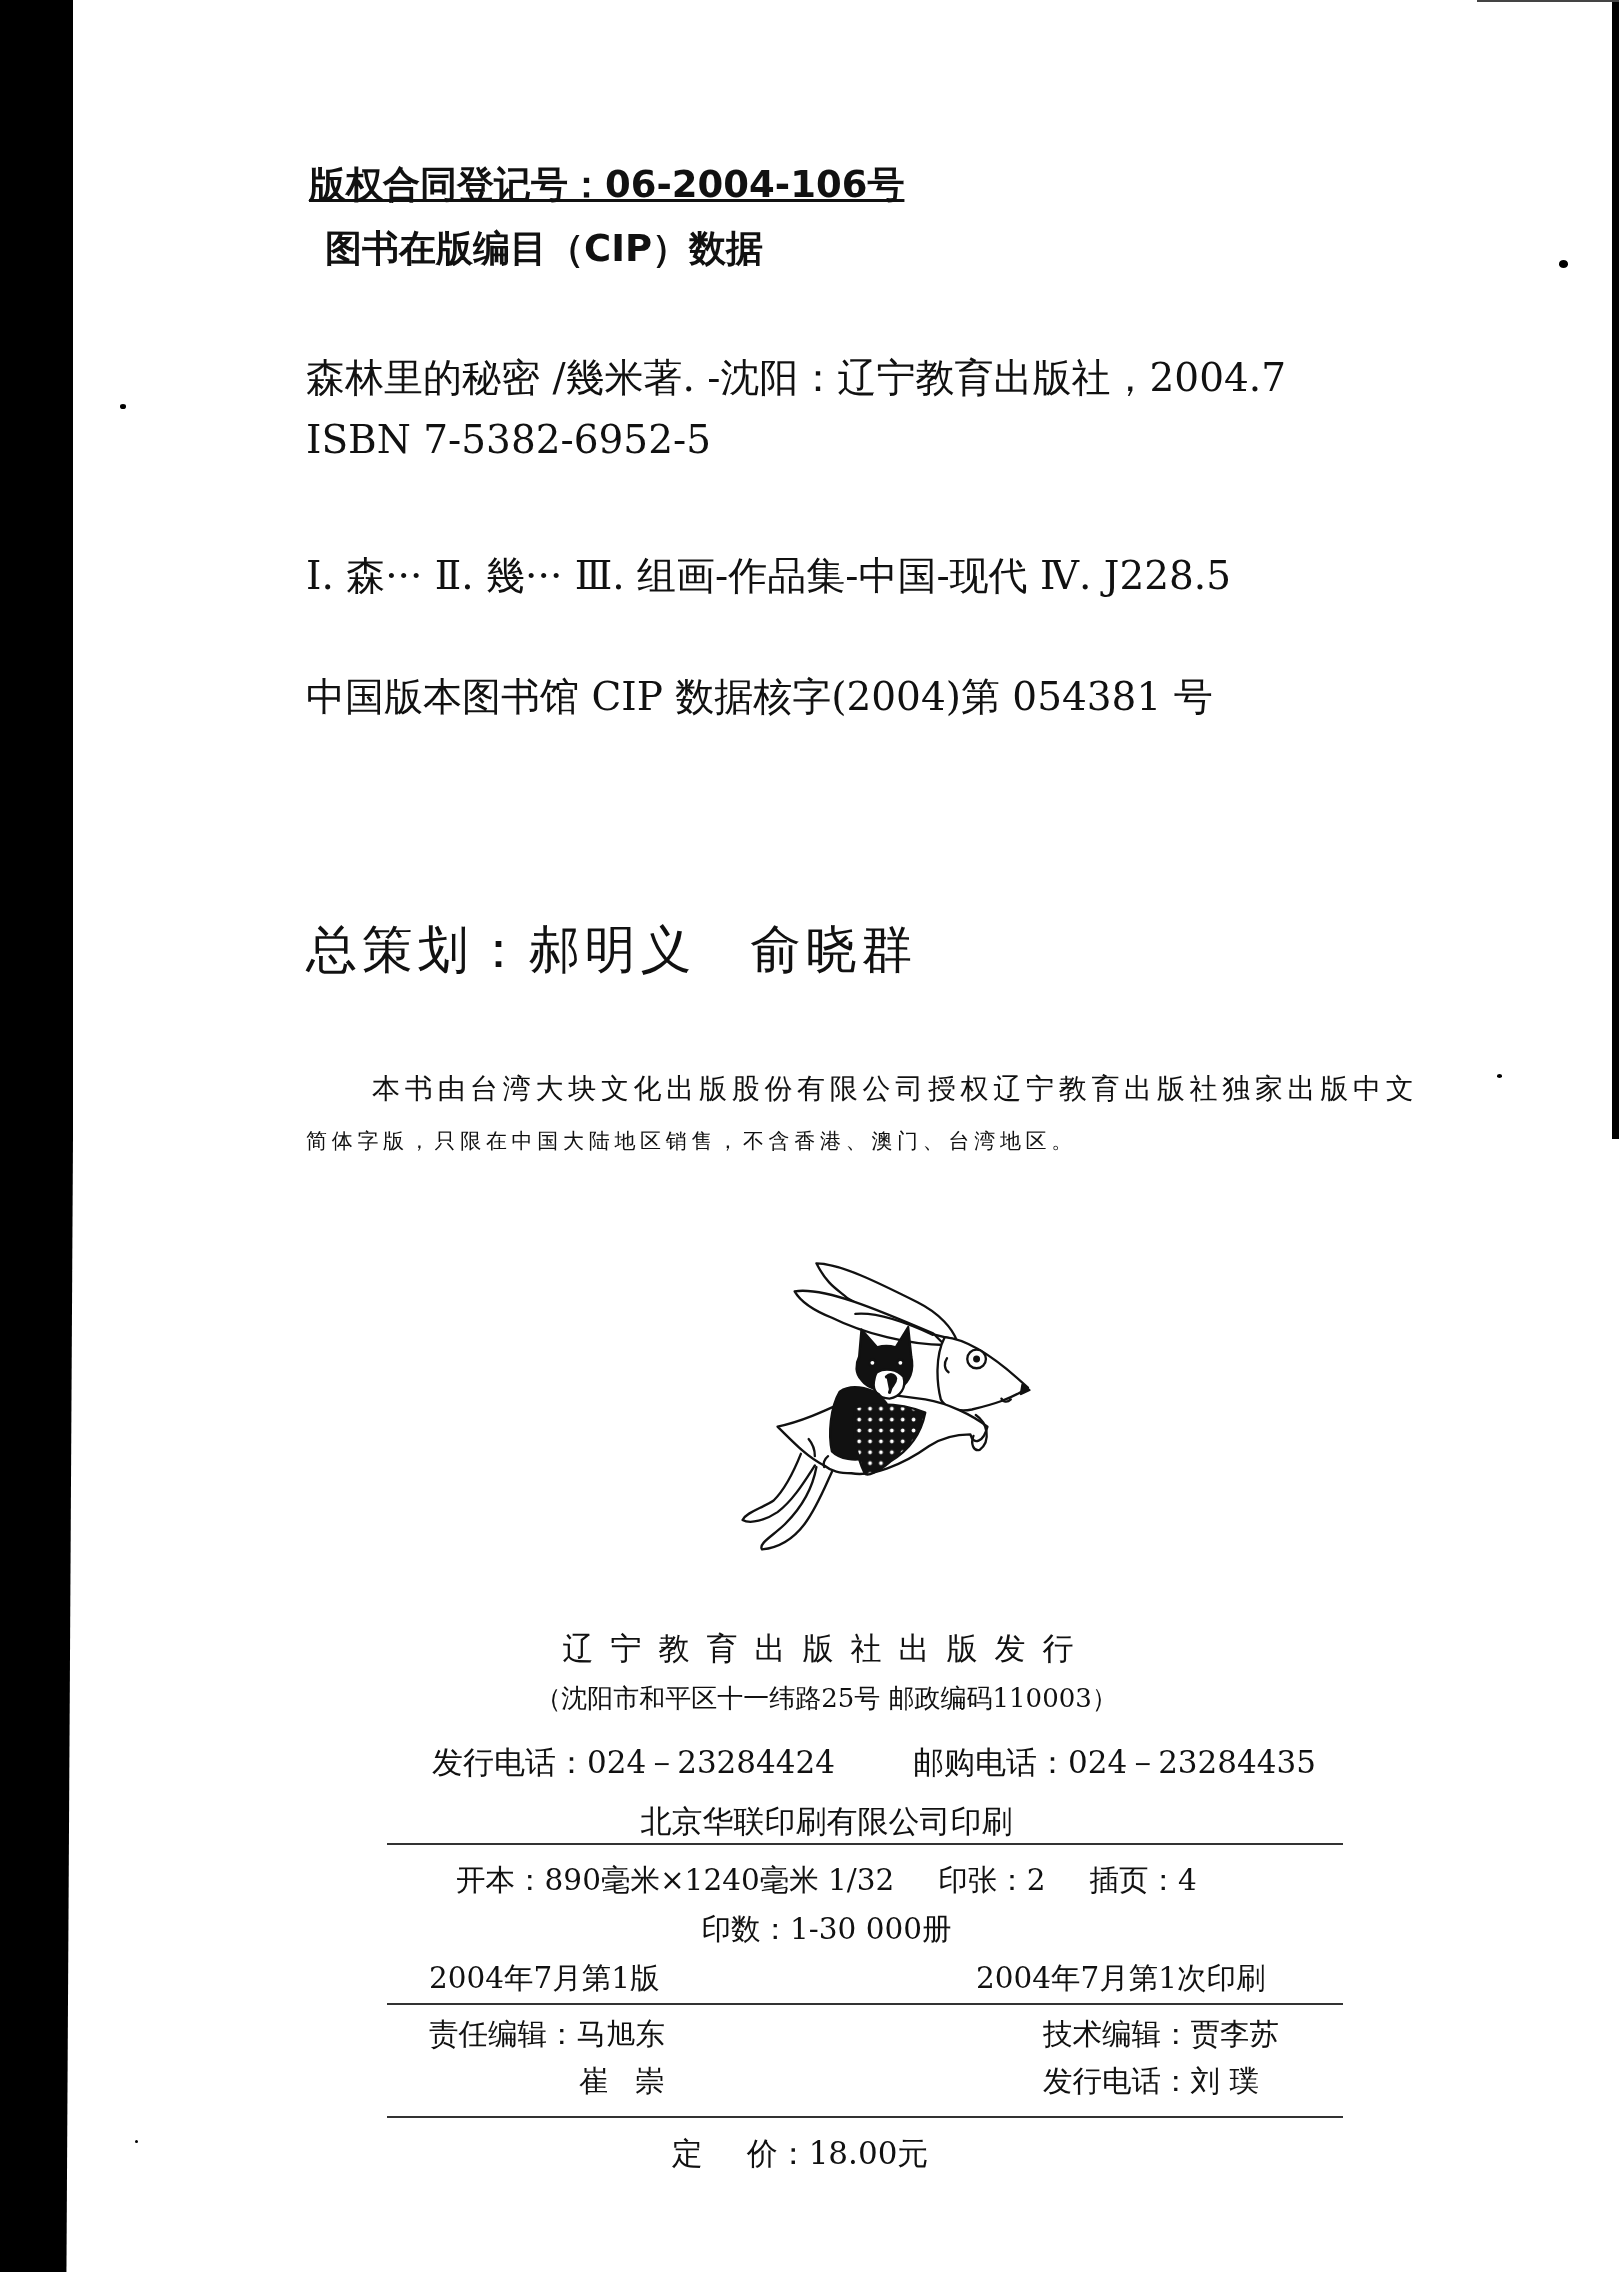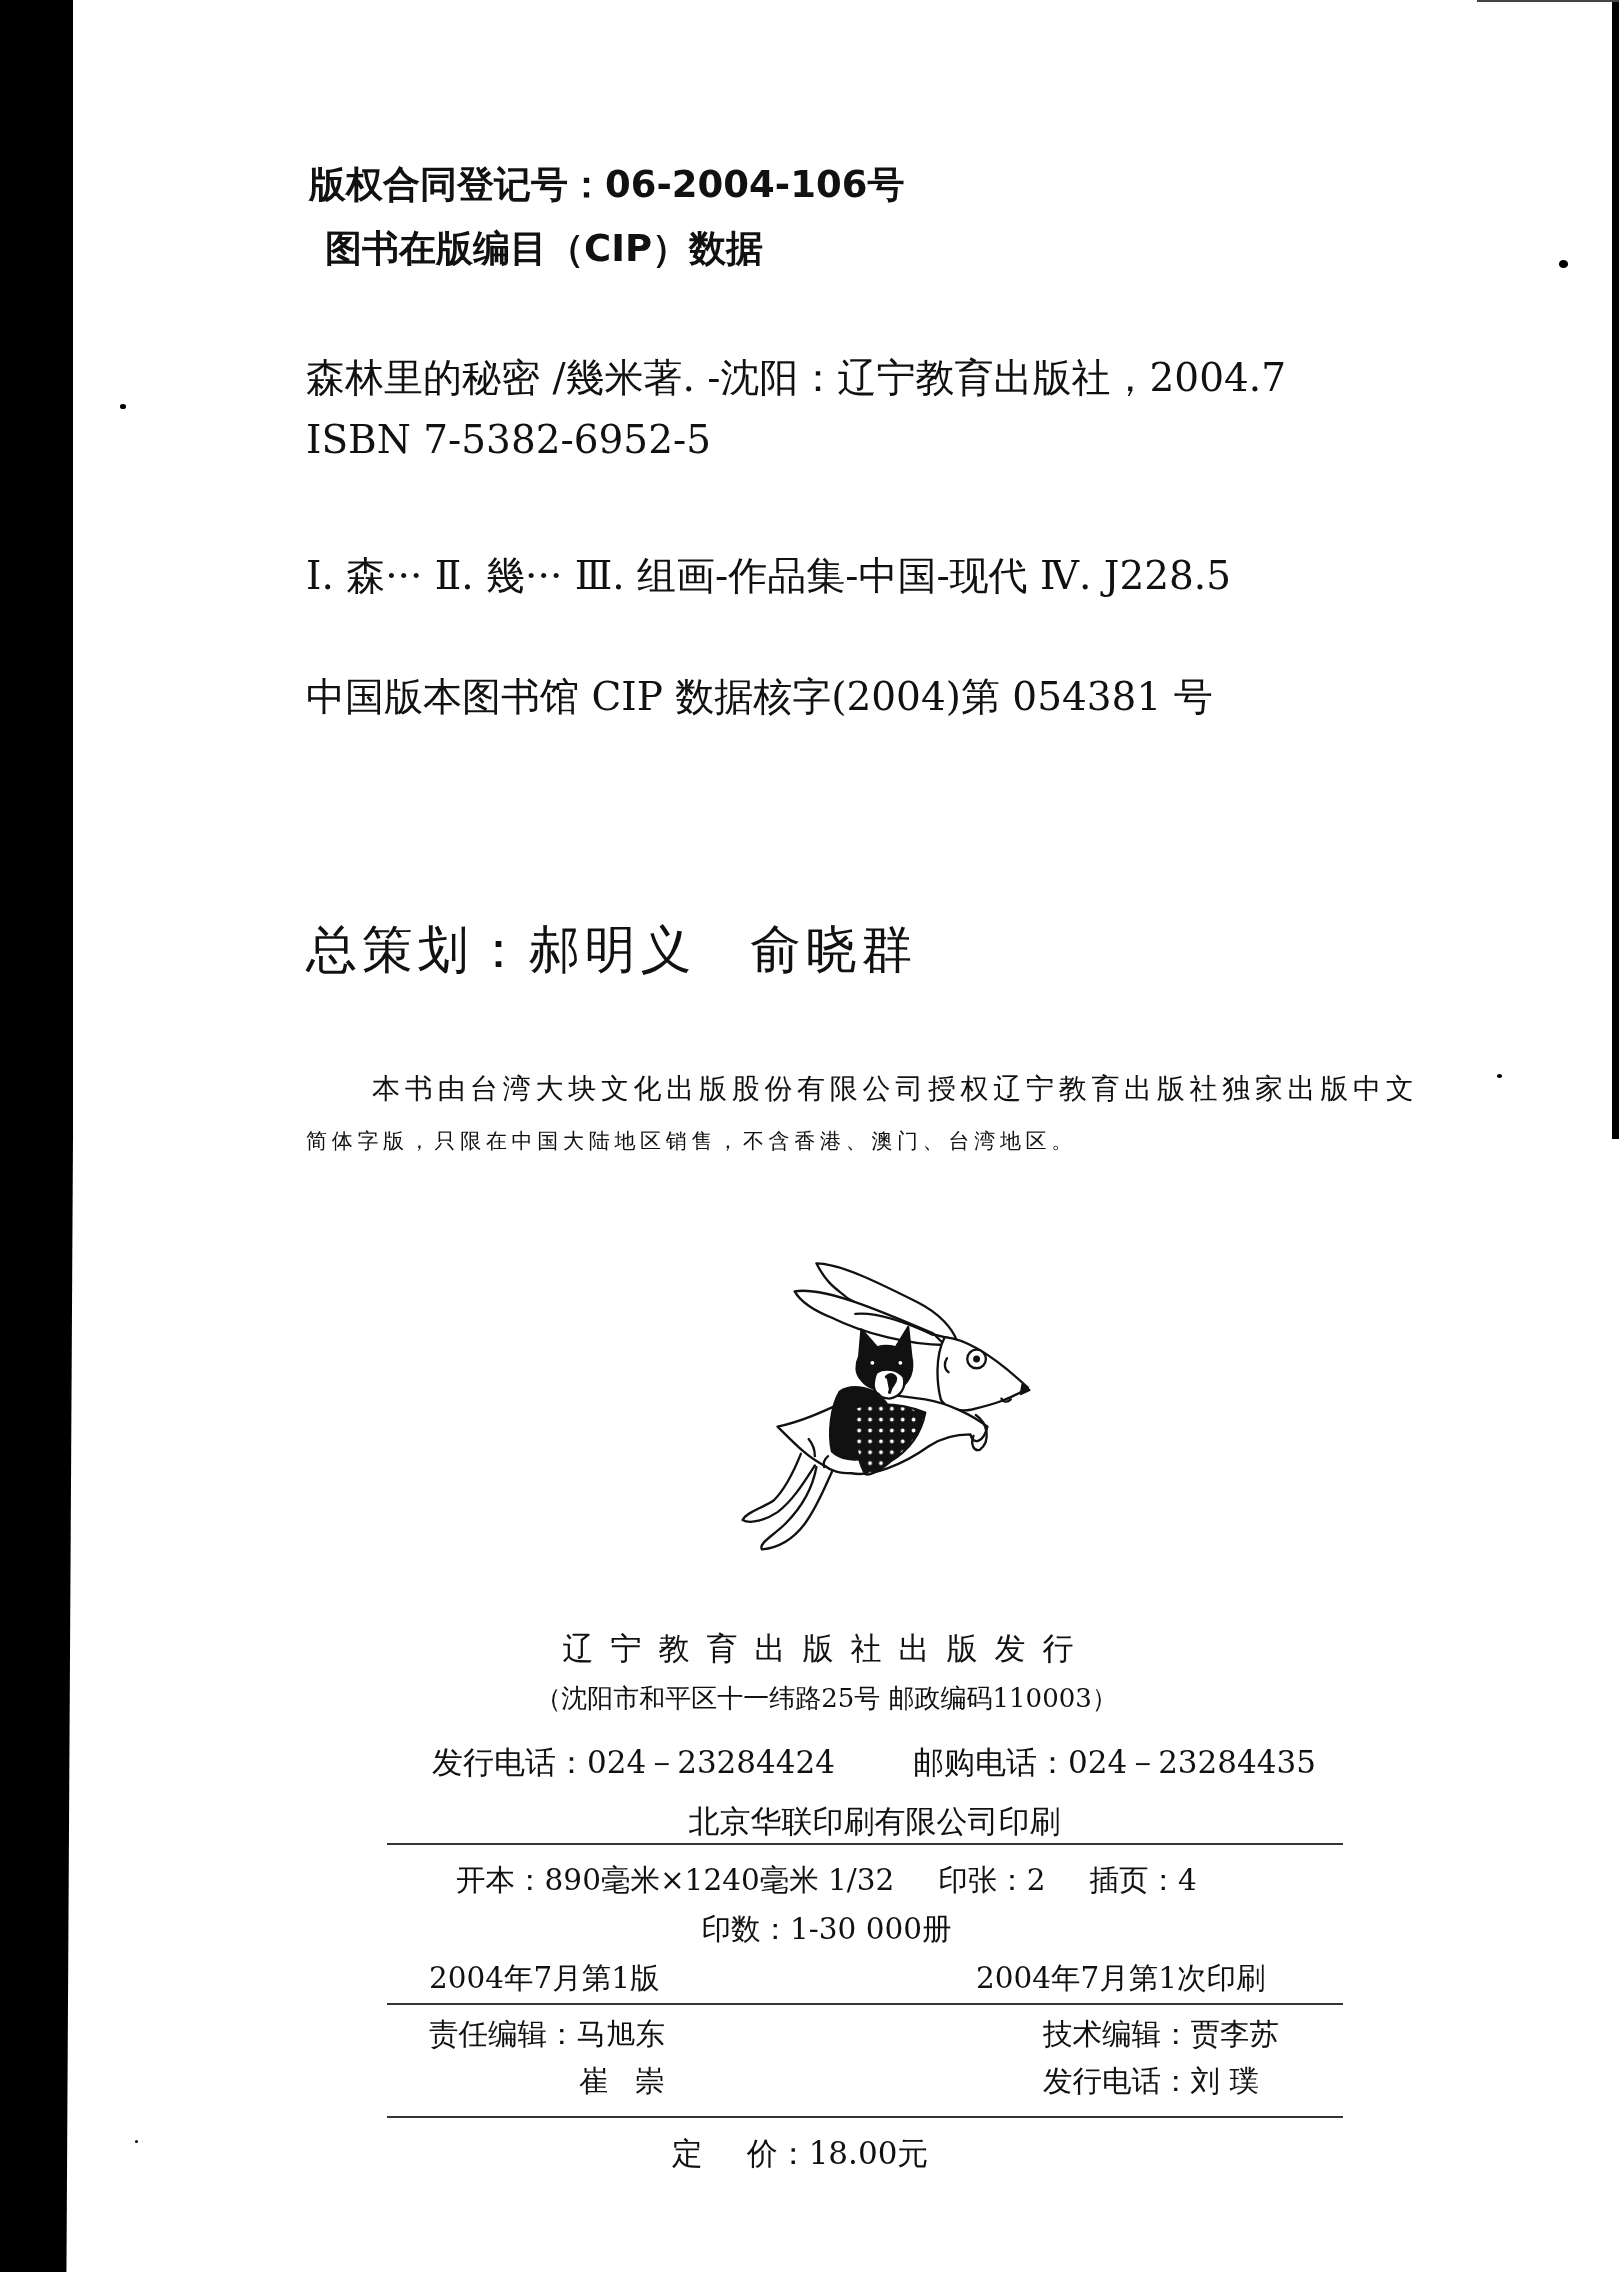--- a/index.html
+++ b/index.html
@@ -24,7 +24,7 @@
     .line { position: absolute; white-space: nowrap; }
     .bold { font-family: "DejaVu Sans", "Liberation Sans", sans-serif; font-weight: bold; }
 
-    .reg1 { left: 309px; top: 160px; font-size: 37px; }
+    .reg1 { left: 309px; top: 160px; font-size: 37px; text-decoration: underline; }
     .reg2 { left: 309px; top: 224px; font-size: 37px; margin-left: 16px; }
     .cip1 { left: 306px; top: 351px; font-size: 39px; }
     .cip2 { left: 306px; top: 417px; font-size: 39px; }

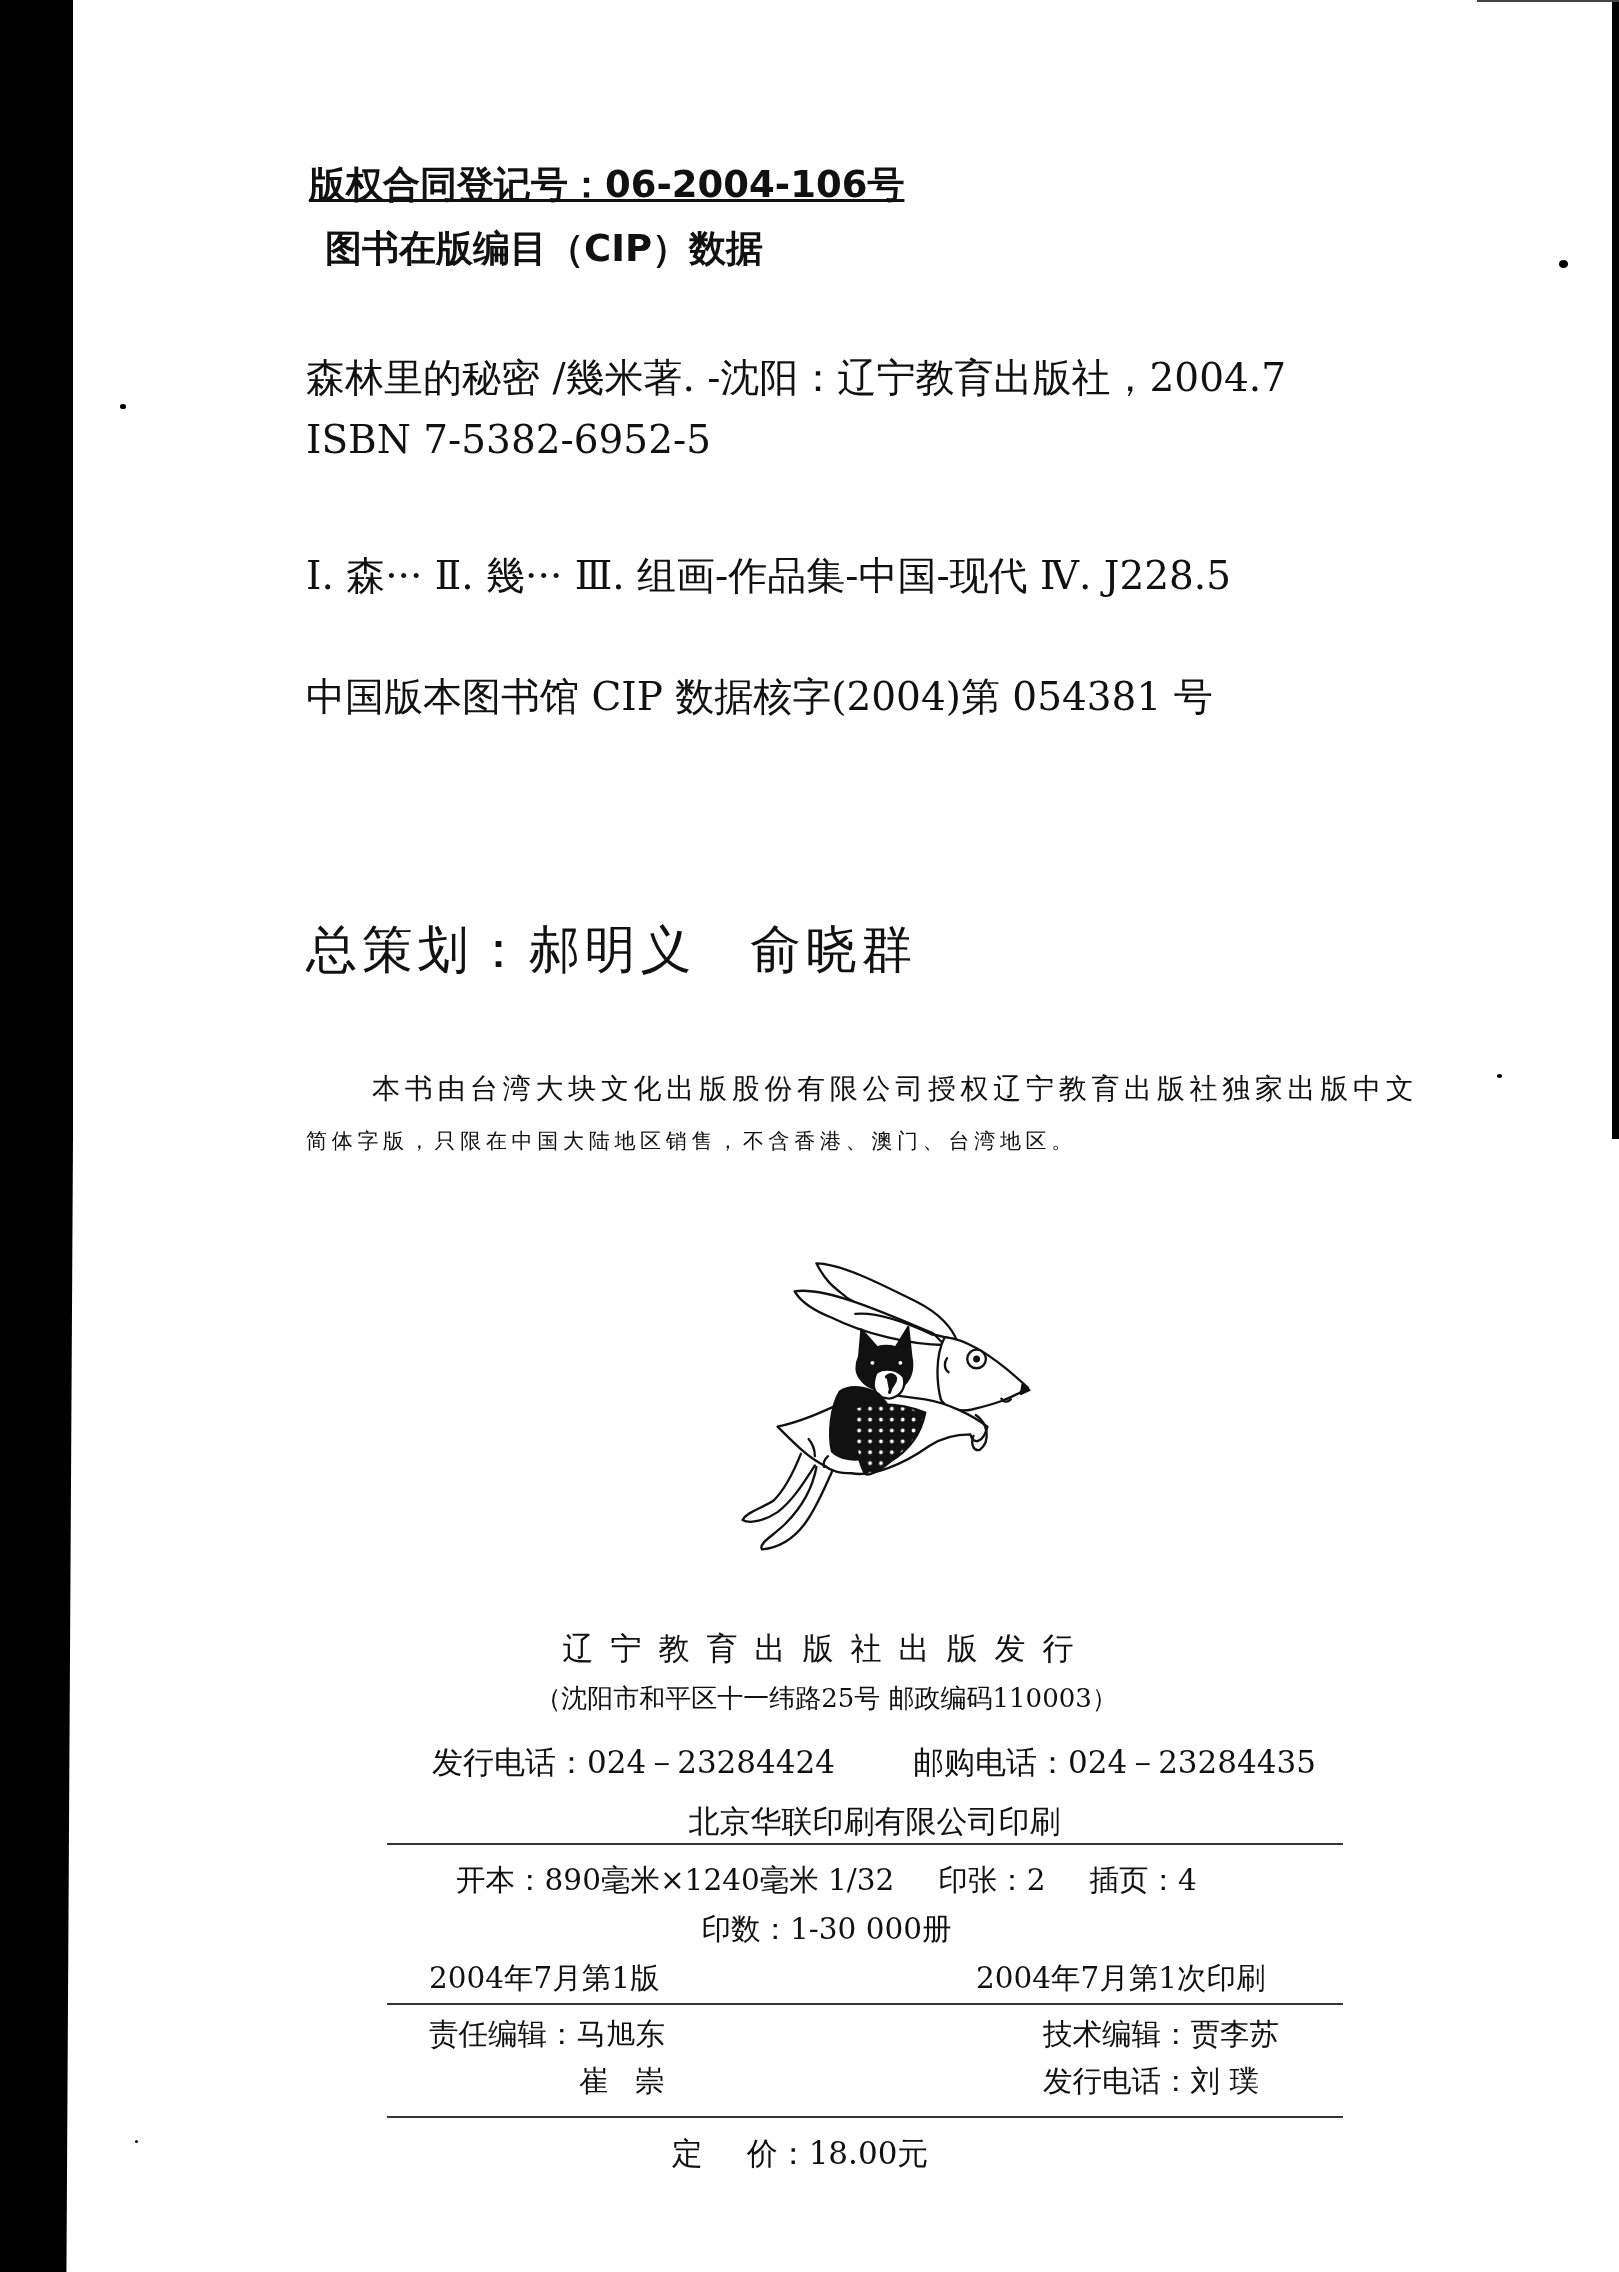--- a/index.html
+++ b/index.html
@@ -44,7 +44,7 @@
     .address  { top: 1681px; font-size: 26px; padding-left: 81px; box-sizing: border-box; }
     .phones   { left: 432px; top: 1742px; font-size: 31px; }
     .phones .sep { display: inline-block; width: 78px; }
-    .printer  { top: 1801px; font-size: 31px; padding-left: 81px; box-sizing: border-box; margin-left: 48px; }
+    .printer  { top: 1801px; font-size: 31px; padding-left: 81px; box-sizing: border-box; }
 
     .rule { position: absolute; left: 387px; width: 956px; height: 2.3px; background: #333; }
     .r1 { top: 1843px; }

